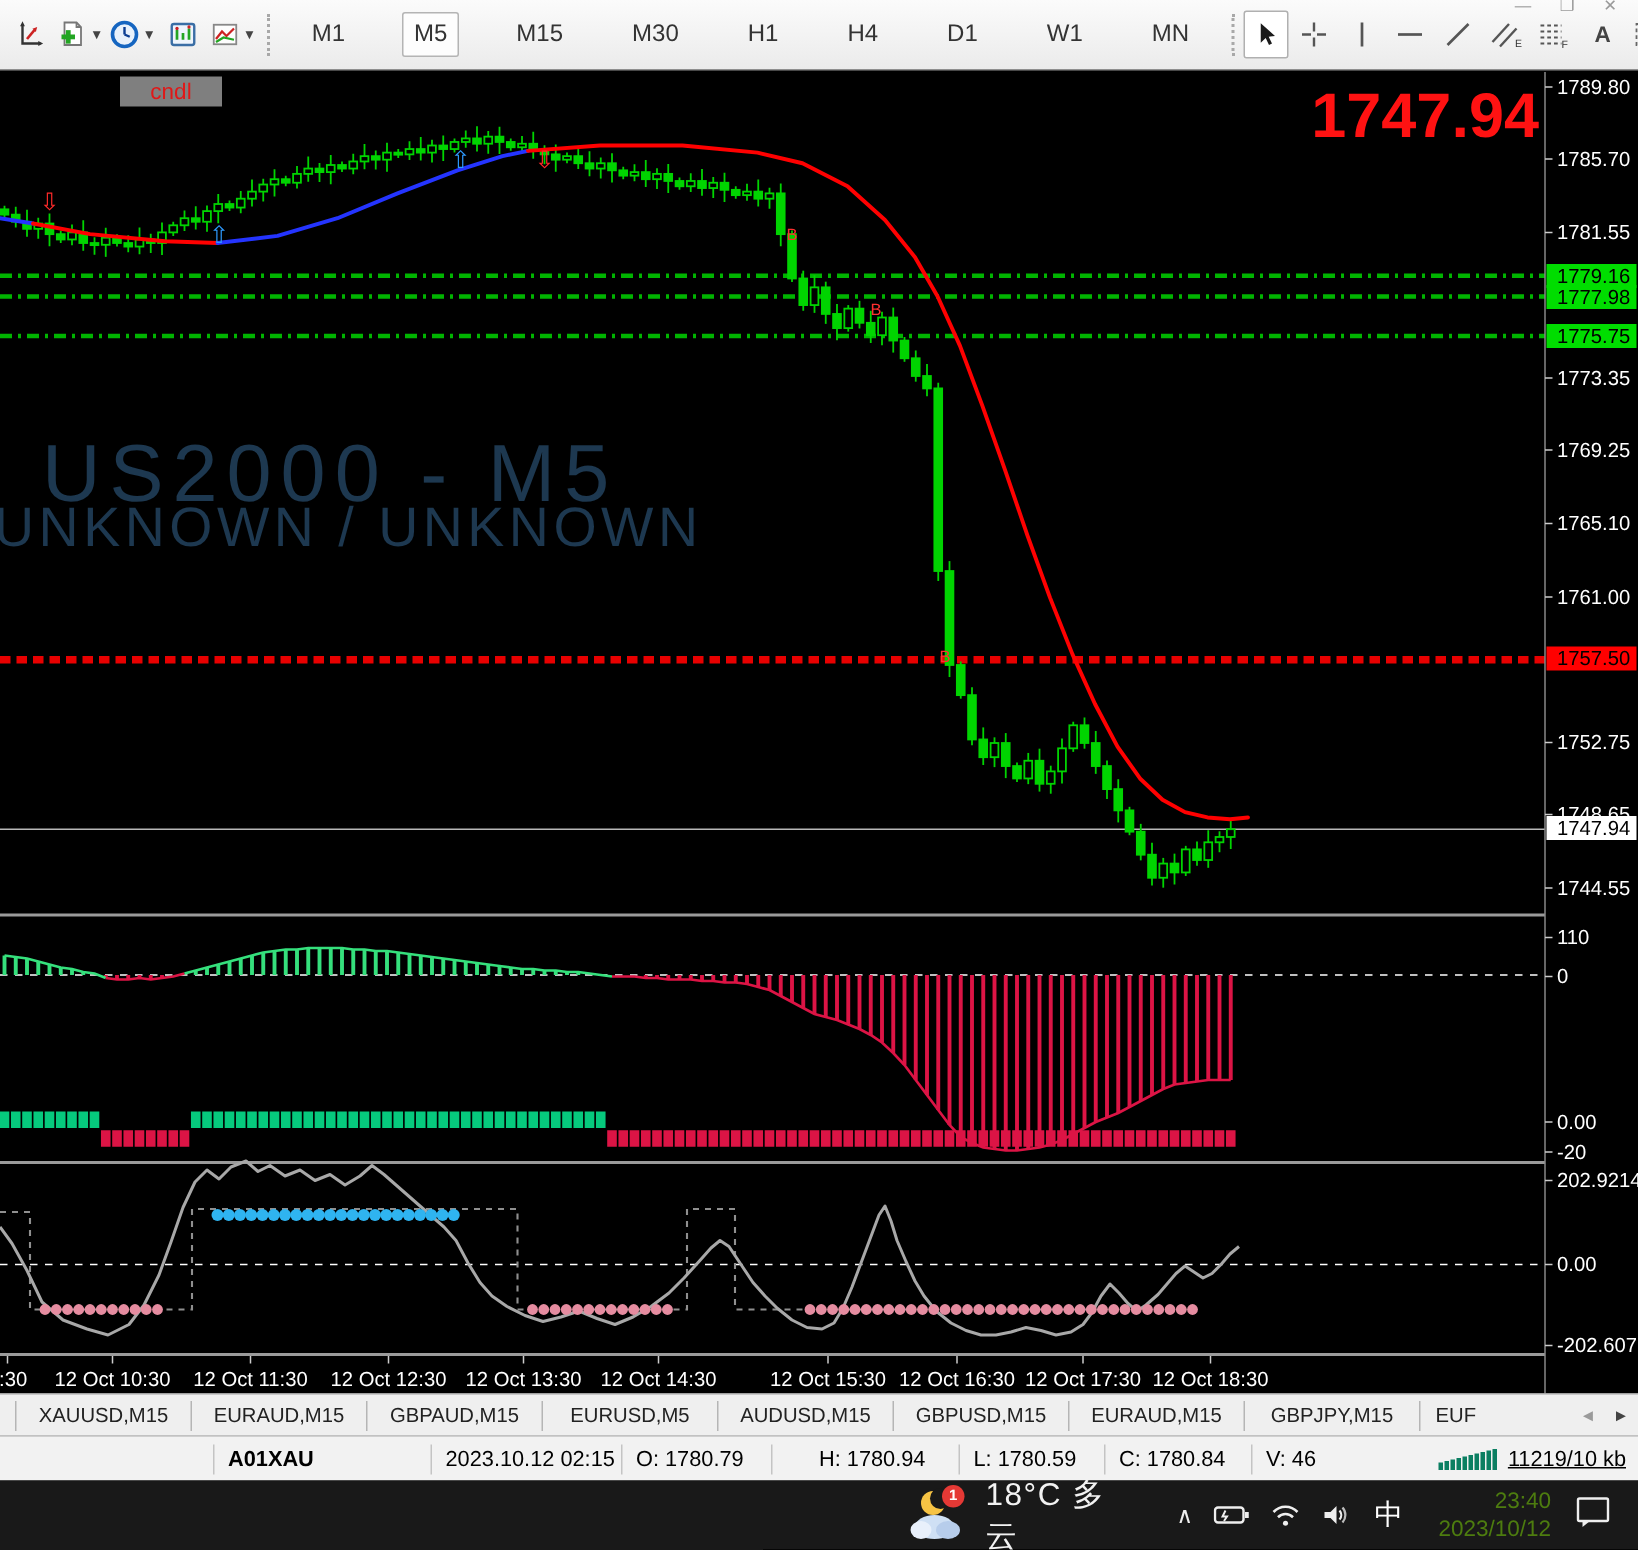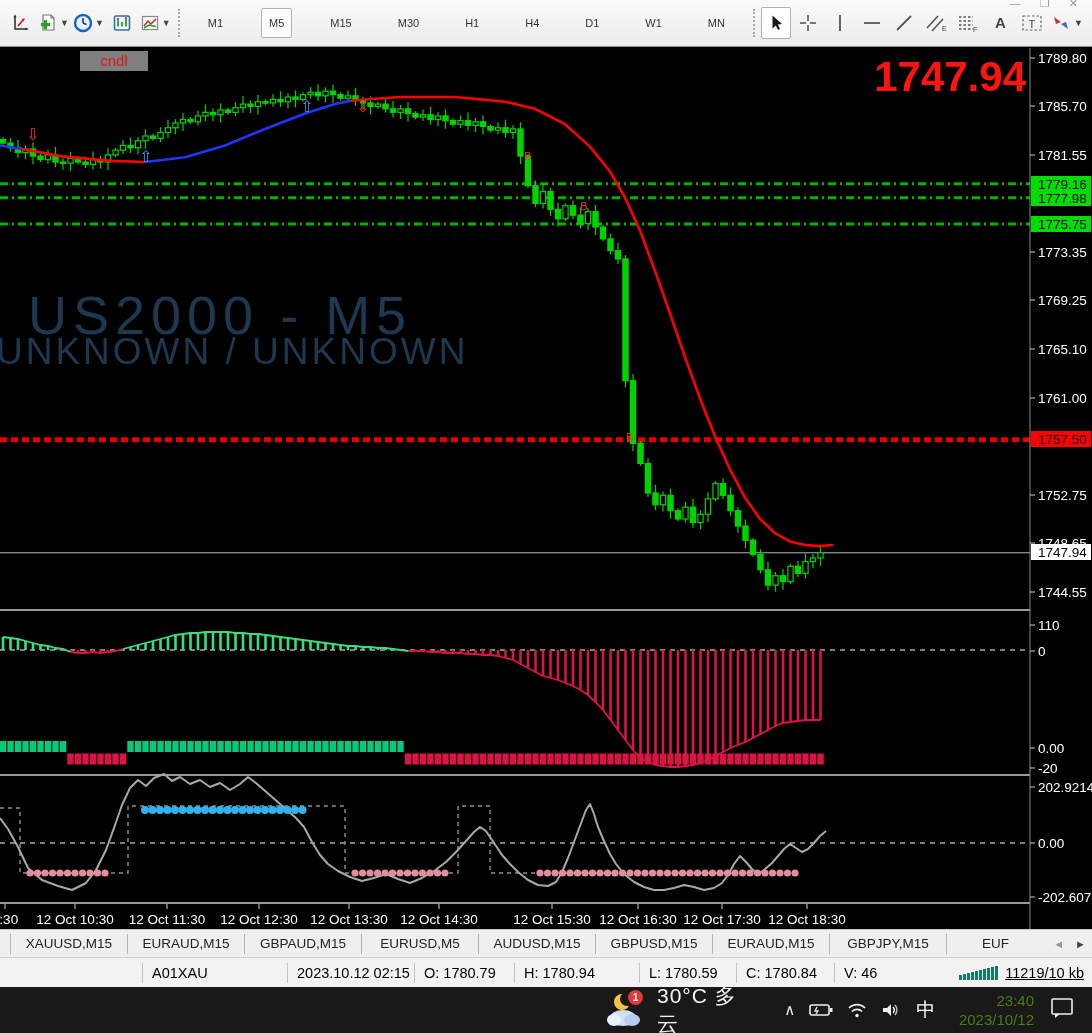--- a/index.html
+++ b/index.html
@@ -15,7 +15,7 @@
   .tb-btn svg{display:block;}
   .tb-dd{font-size:9px;color:#444;margin-left:2px;}
   .grip{width:7px;height:28px;margin:0 5px;border-left:2px dotted #a8a8a8;}
-  .tf-btn{font-size:11px;color:#333;padding:0 7px;height:28px;display:flex;align-items:center;
+  .tf-btn{font-size:16px;color:#333;padding:0 7px;height:28px;display:flex;align-items:center;
     margin:0 15px;border:1px solid transparent;border-radius:2px;text-align:center;}
   .tf-btn.active{background:#fdfdfd;border:1px solid #b4b4b4;}
   .tb-right{margin-left:auto;display:flex;align-items:center;margin-right:10px;}

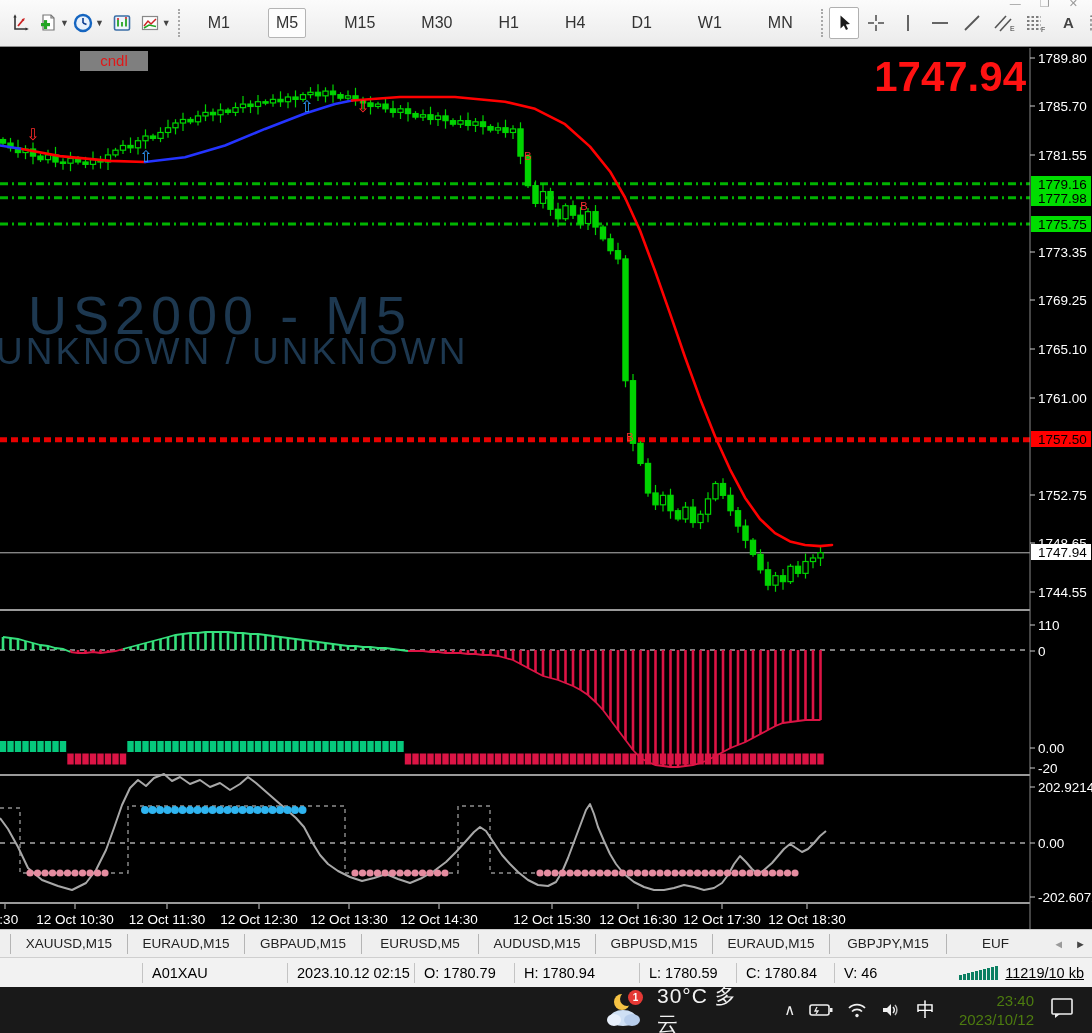--- a/index.html
+++ b/index.html
@@ -31,7 +31,7 @@
   .tab{font-size:13.5px;color:#222;width:116px;text-align:center;border-left:1px solid #b5b5b5;
     white-space:nowrap;overflow:hidden;height:20px;line-height:20px;}
   .tab:first-child{margin-left:10px;}
-  .tab.cut{width:52px;text-align:right;padding-left:10px;}
+  .tab.cut{width:52px;text-align:left;padding-left:10px;}
   .tab-arrows{margin-left:auto;margin-right:6px;color:#444;font-size:11px;}
   .tab-arrows .dim{color:#9a9a9a;margin-right:8px;}
   

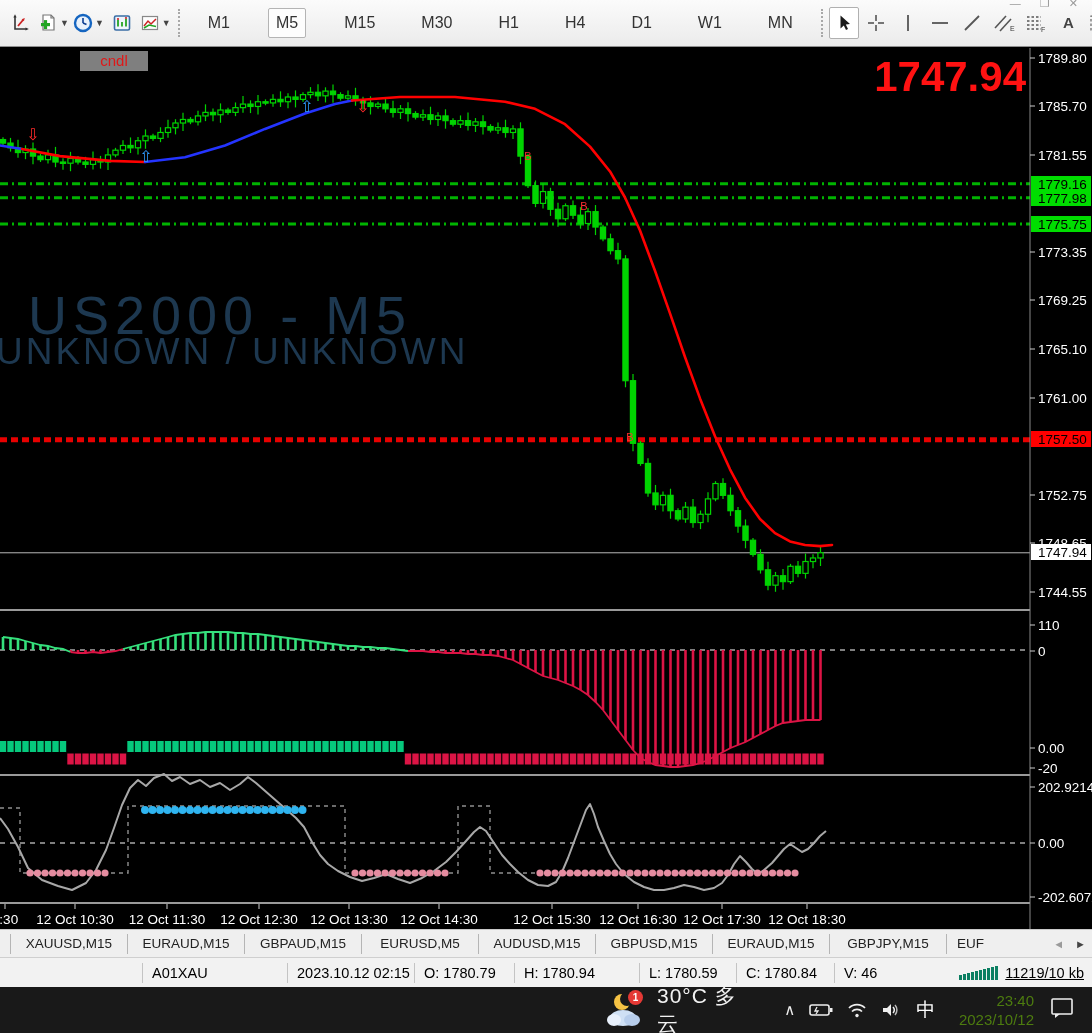--- a/index.html
+++ b/index.html
@@ -856,7 +856,7 @@
 
 <div class="statusbar">
   <div class="sb-cell" style="width:143px;border-right:1px solid #c4c4c4;"></div>
-  <div class="sb-cell" style="width:145px;">A01XAU</div>
+  <div class="sb-cell" style="width:145px;font-weight:bold;">A01XAU</div>
   <div class="sb-cell" style="width:127px;">2023.10.12 02:15</div>
   <div class="sb-cell" style="width:100px;">O: 1780.79</div>
   <div class="sb-cell" style="width:125px;">H: 1780.94</div>

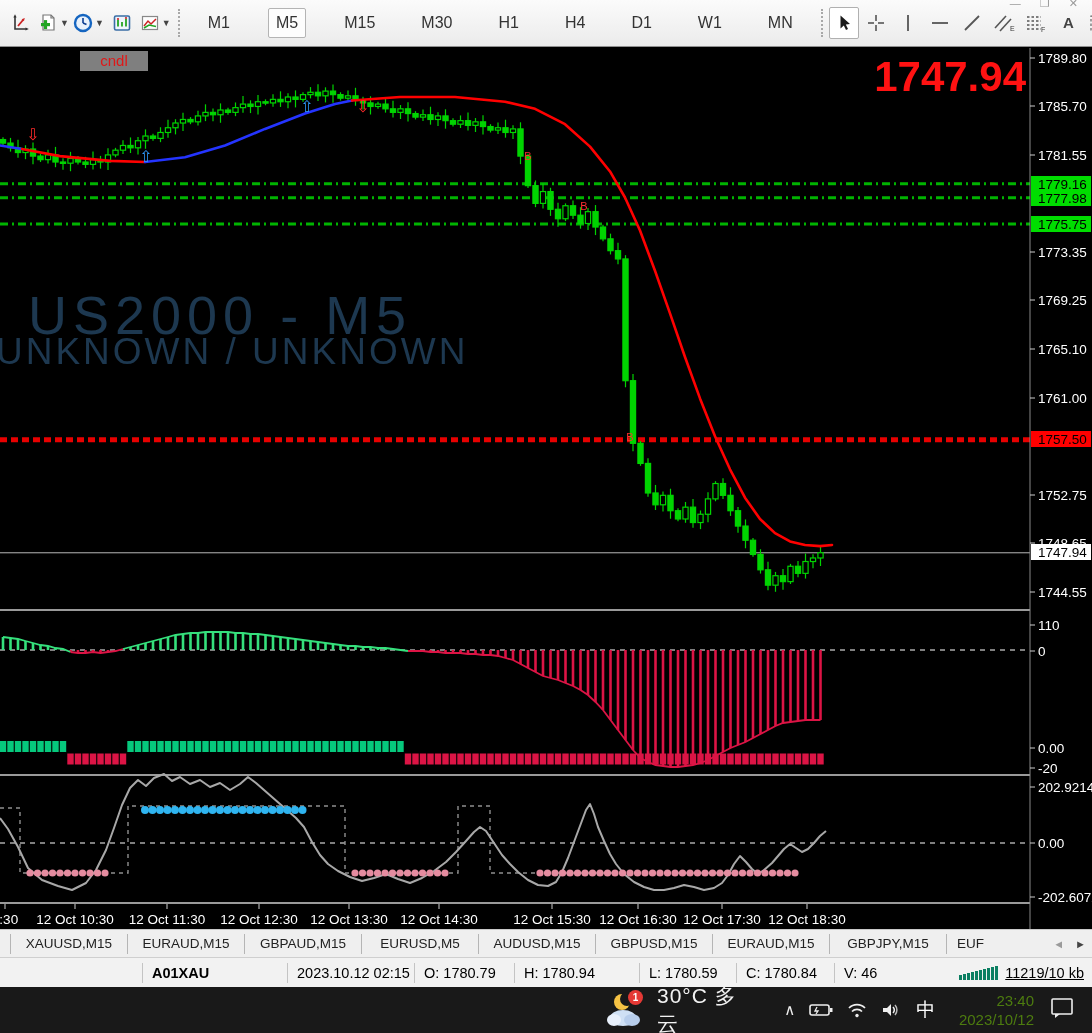--- a/index.html
+++ b/index.html
@@ -859,7 +859,7 @@
   <div class="sb-cell" style="width:145px;font-weight:bold;">A01XAU</div>
   <div class="sb-cell" style="width:127px;">2023.10.12 02:15</div>
   <div class="sb-cell" style="width:100px;">O: 1780.79</div>
-  <div class="sb-cell" style="width:125px;">H: 1780.94</div>
+  <div class="sb-cell" style="width:125px;text-align:center;">H: 1780.94</div>
   <div class="sb-cell" style="width:97px;">L: 1780.59</div>
   <div class="sb-cell" style="width:98px;">C: 1780.84</div>
   <div class="sb-cell" style="width:88px;border-right:none;">V: 46</div>

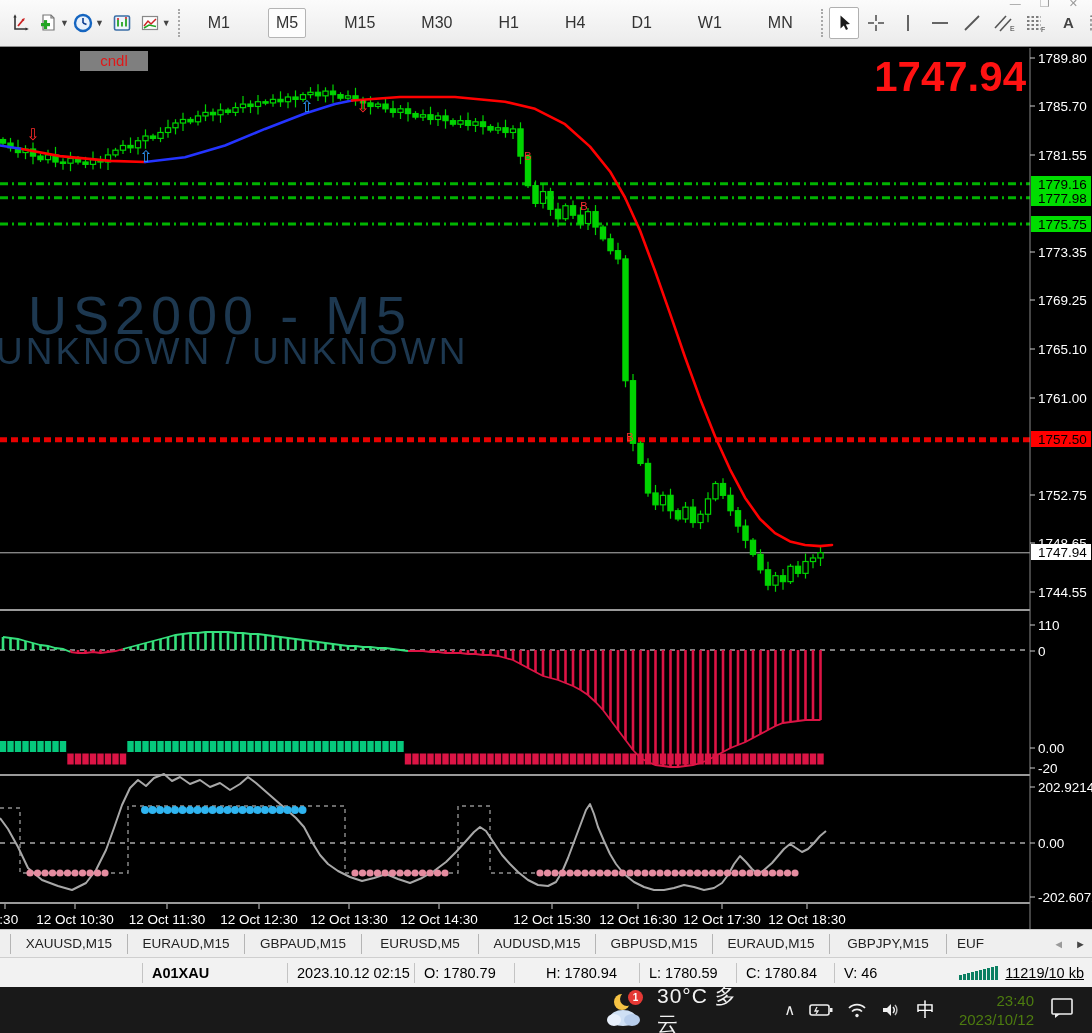--- a/index.html
+++ b/index.html
@@ -893,7 +893,7 @@
       <span class="badge" style="top:-2px;right:6px;">1</span>
     </div>
     <span class="weather-text">
-      <span>30°C</span> <span>多云</span>
+      <span>18°C</span> <span>多云</span>
     </span>
   </div>
   <div class="tray">

